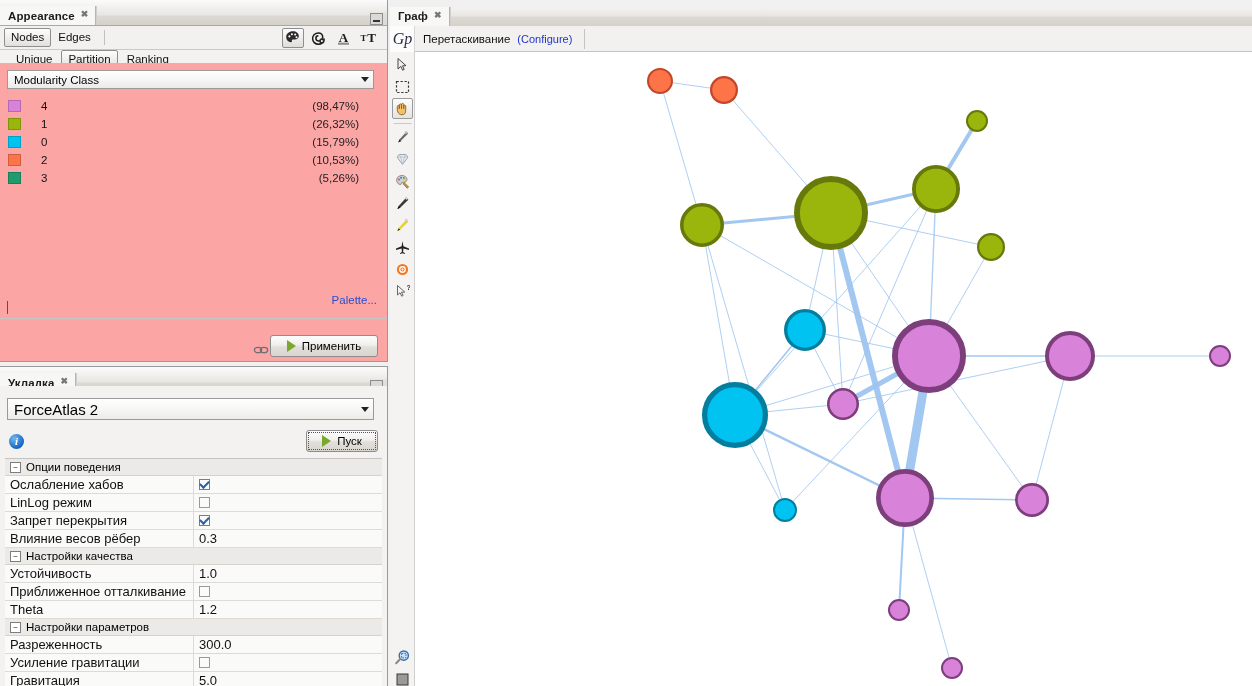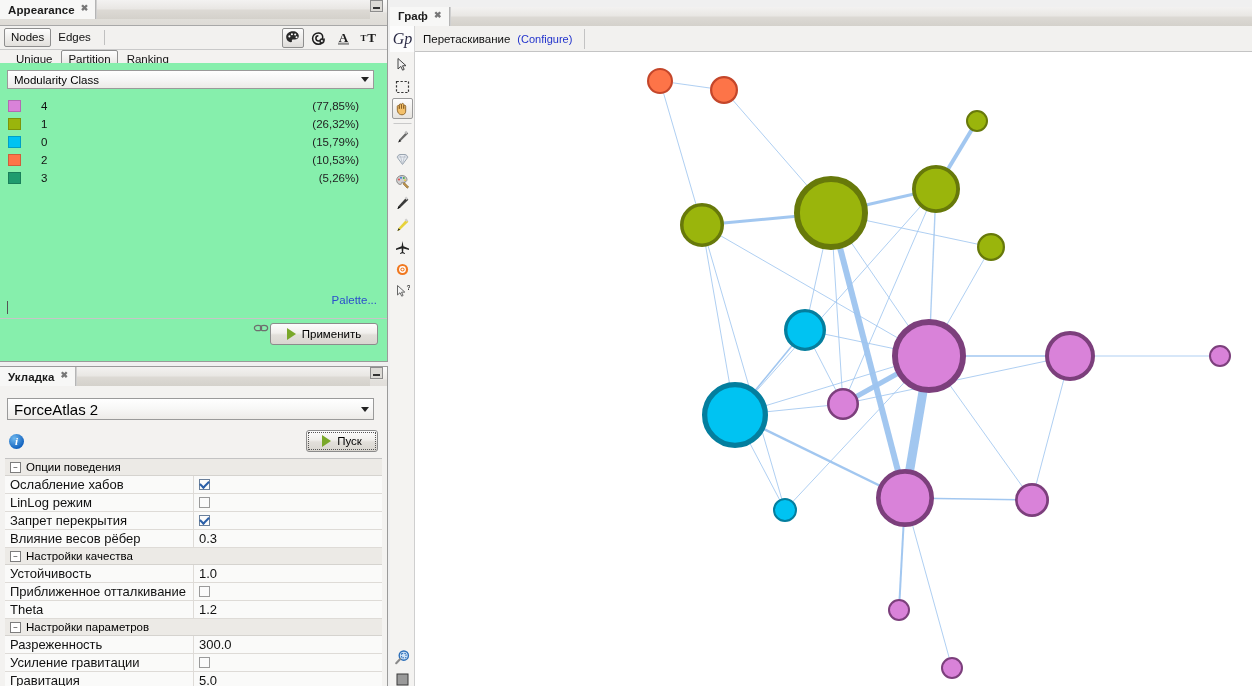--- a/index.html
+++ b/index.html
@@ -14,7 +14,7 @@
   
   .panel{position:absolute;background:#f2f1f0;border:1px solid #9a9a9a;box-sizing:border-box;}
   .panel-title{
-    height:26px;display:flex;align-items:flex-start;
+    height:26px;display:flex;align-items:flex-end;
     background:linear-gradient(to bottom,#fbfbfb 0%,#eceae7 48%,#e3e1dd 52%,#dedbd6 100%);
     border-bottom:1px solid #a8a8a8;box-sizing:border-box;position:relative;
   }

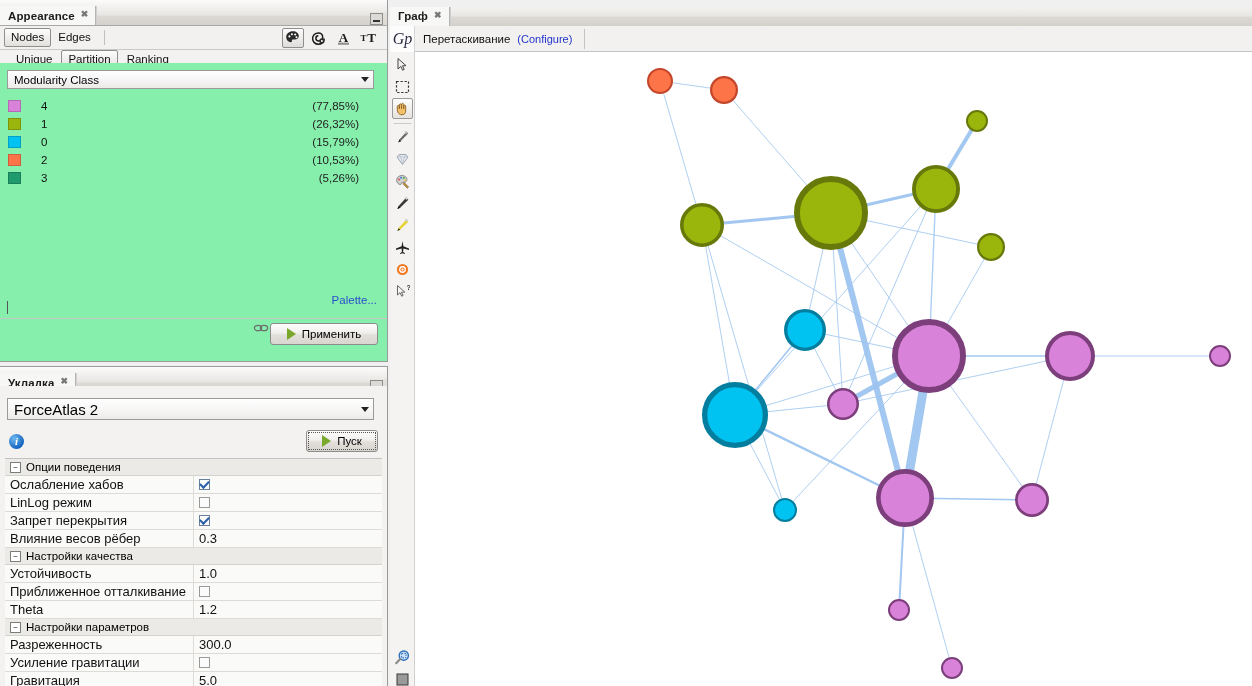--- a/index.html
+++ b/index.html
@@ -58,7 +58,7 @@
     height:20px;display:flex;align-items:center;padding-left:9px;gap:2px;
     background:#f3f2f0;border-bottom:1px solid #b9c7d4;box-sizing:border-box;
   }
-  .ap-body{position:absolute;left:0;right:0;top:63px;bottom:0;background:#86efac;}
+  .ap-body{position:absolute;left:0;right:0;top:63px;bottom:0;background:#fca5a5;}
   .combo{
     position:absolute;left:7px;top:7px;width:367px;height:19px;box-sizing:border-box;
     border:1px solid #9a9a9a;background:linear-gradient(to bottom,#ffffff 0%,#f6f6f6 50%,#eceaE7 100%);

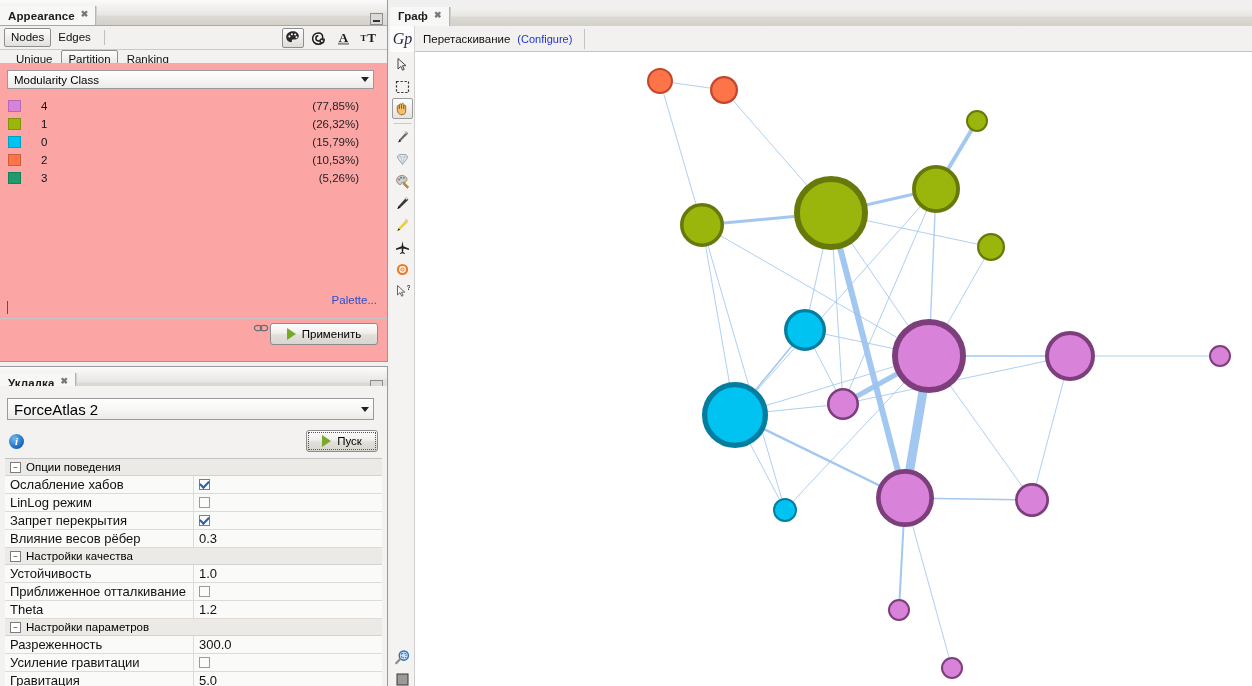--- a/index.html
+++ b/index.html
@@ -214,7 +214,7 @@
           <div class="part-row">
             <span class="swatch" style="background:#d982d9"></span>
             <span class="part-label">4</span>
-            <span class="part-pct">(77,85%)</span>
+            <span class="part-pct">(98,47%)</span>
           </div>
           <div class="part-row">
             <span class="swatch" style="background:#9ab50c"></span>

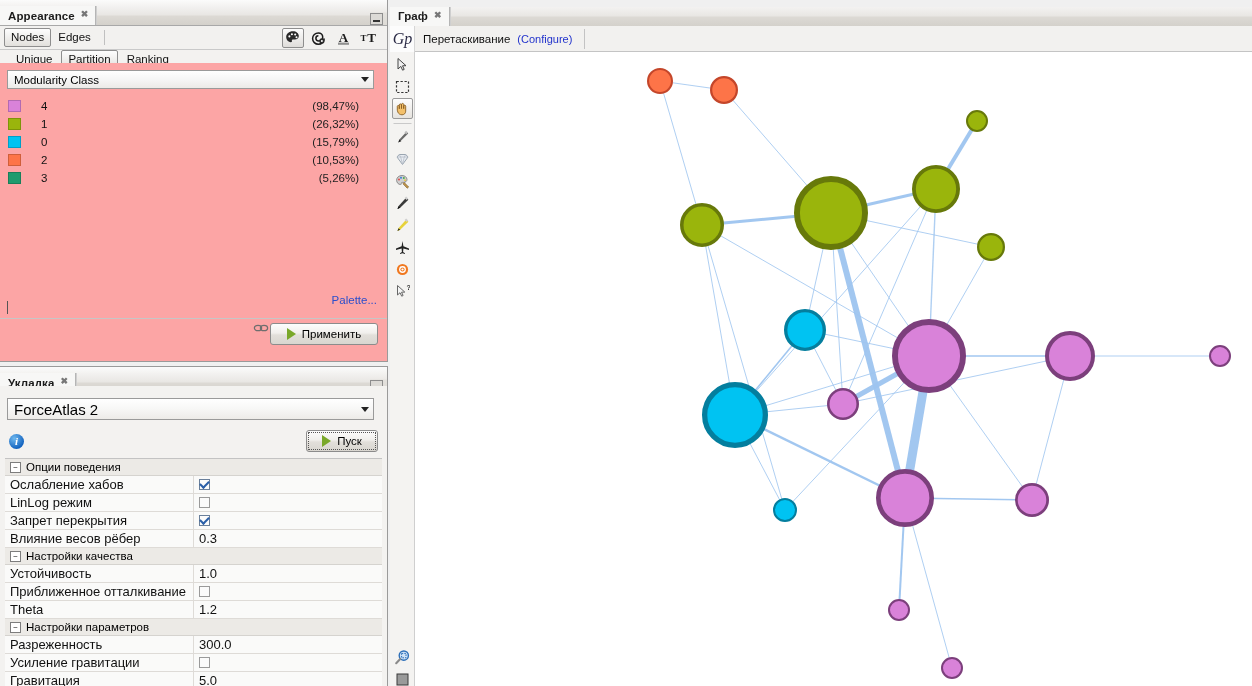--- a/index.html
+++ b/index.html
@@ -76,7 +76,7 @@
   }
   .ap-caretline{position:absolute;left:7px;bottom:47px;width:1px;height:13px;background:#555;}
   .ap-divider{position:absolute;left:0;right:0;bottom:42px;height:1px;background:#c6c6c6;}
-  .applyrow{position:absolute;left:0;right:0;bottom:4px;height:34px;display:flex;align-items:flex-start;justify-content:flex-end;padding-right:9px;gap:1px;}
+  .applyrow{position:absolute;left:0;right:0;bottom:4px;height:34px;display:flex;align-items:flex-end;justify-content:flex-end;padding-right:9px;gap:1px;}
   .btn{
     border:1px solid #8c8c8c;border-radius:3px;
     background:linear-gradient(to bottom,#fdfdfd 0%,#f1efec 45%,#e2dfda 55%,#d9d6d0 100%);

